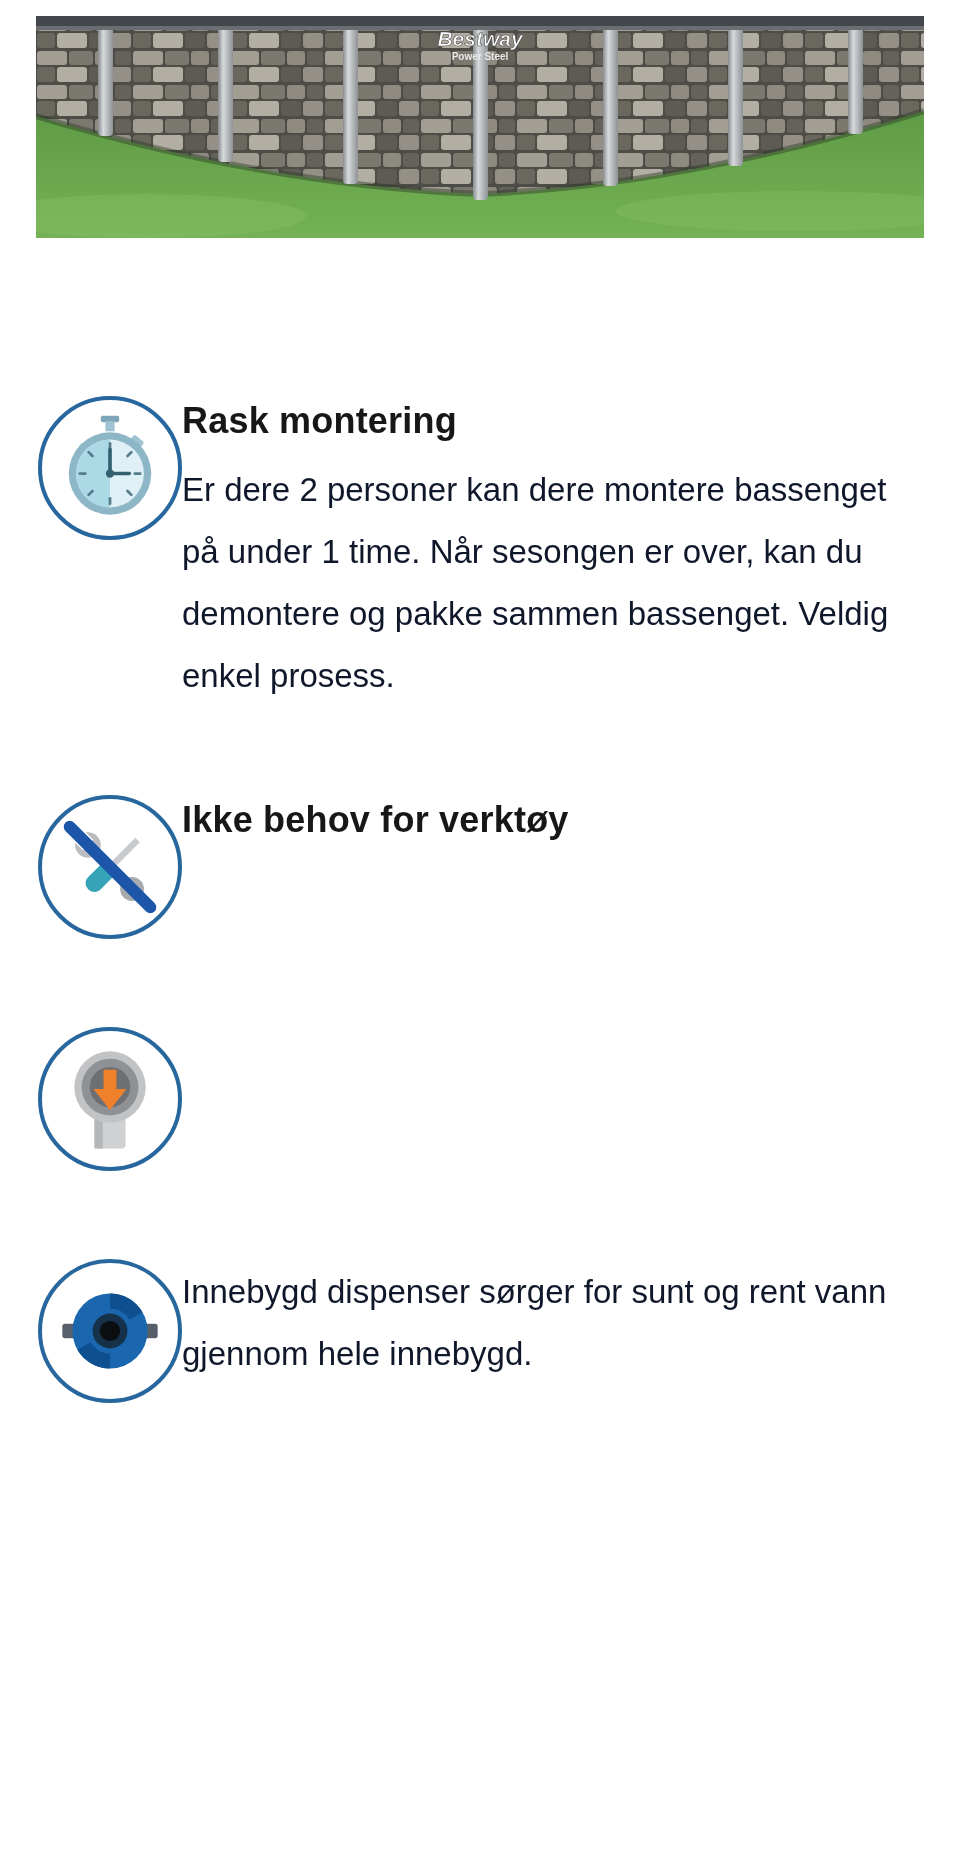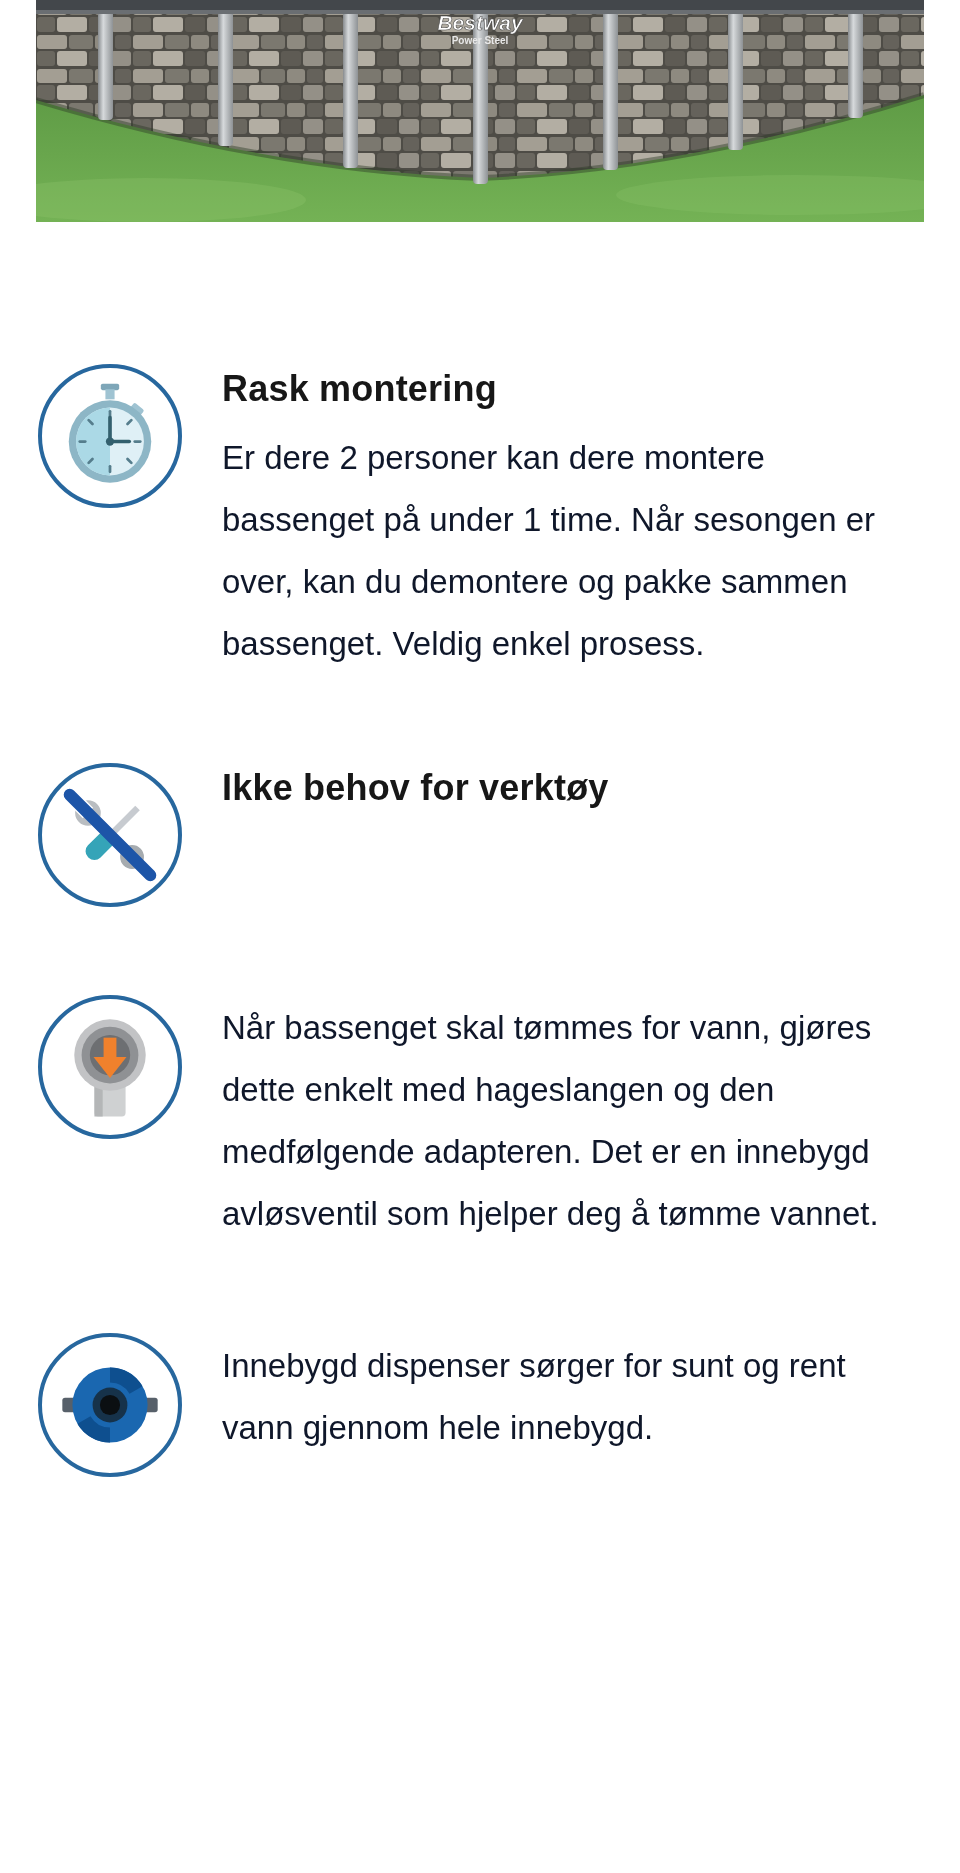--- a/index.html
+++ b/index.html
@@ -10,7 +10,7 @@
     position:relative;
   }
   .hero {
-    margin:0 36px;
+    margin:16px 36px;
     width:888px;
     height:278px;
     overflow:hidden;

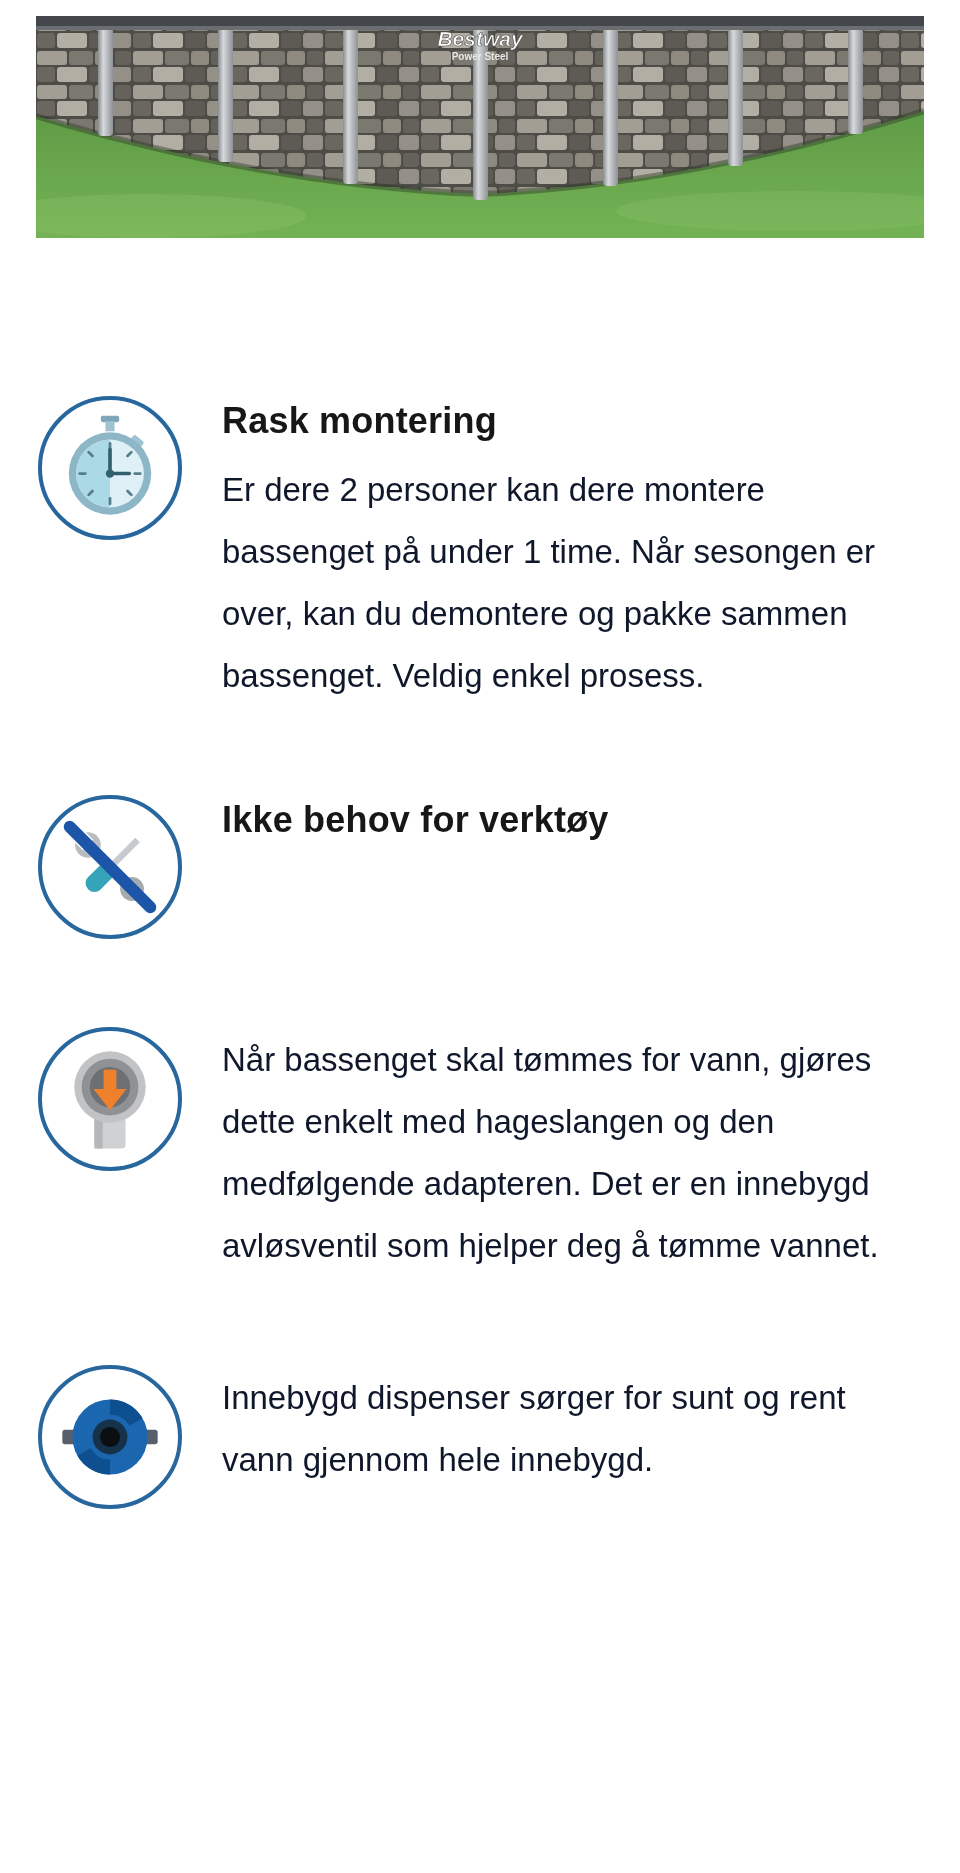--- a/index.html
+++ b/index.html
@@ -32,7 +32,7 @@
   }
   .feature-icon svg { width:110px; height:110px; display:block; }
 
-  .feature-text { margin-left:40px; margin-top:2px; flex:1; min-width:0; }
+  .feature-text { margin-top:2px; flex:1; min-width:0; }
   .feature-title {
     font-size:36px;
     font-weight:700;

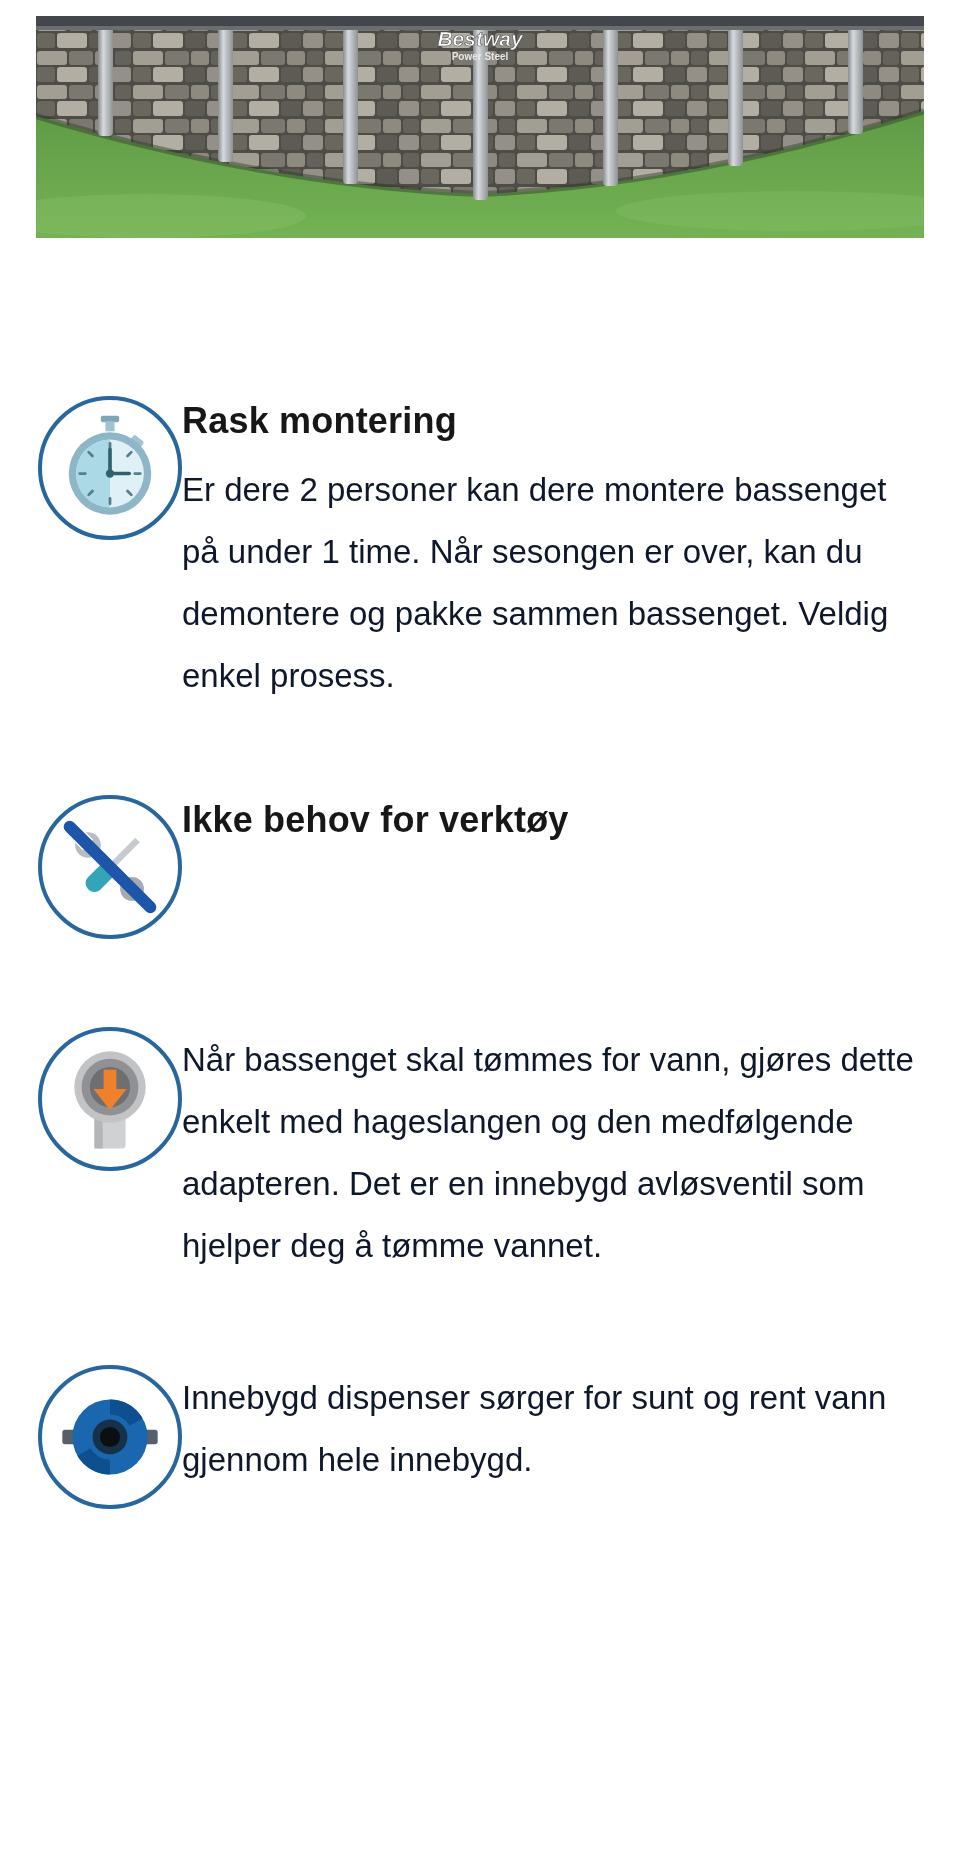--- a/index.html
+++ b/index.html
@@ -169,7 +169,6 @@
   </svg>
       </div>
     <div class="feature-text">
-      <div class="feature-body">Når bassenget skal tømmes for vann, gjøres dette enkelt med hageslangen og den medfølgende adapteren. Det er en innebygd avløsventil som hjelper deg å tømme vannet.</div>
     </div>
   </div>
 

